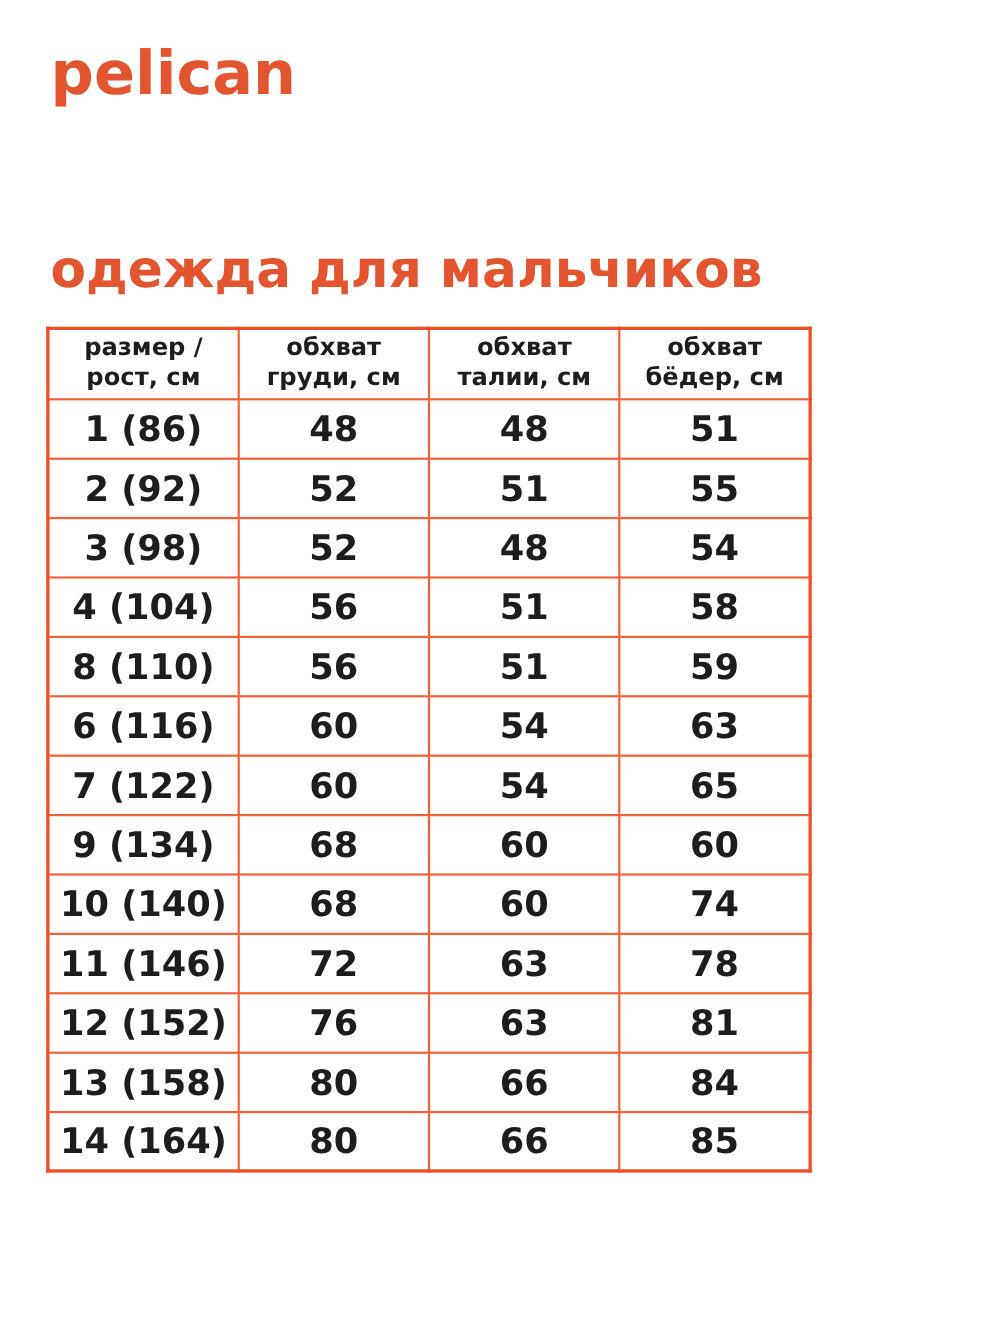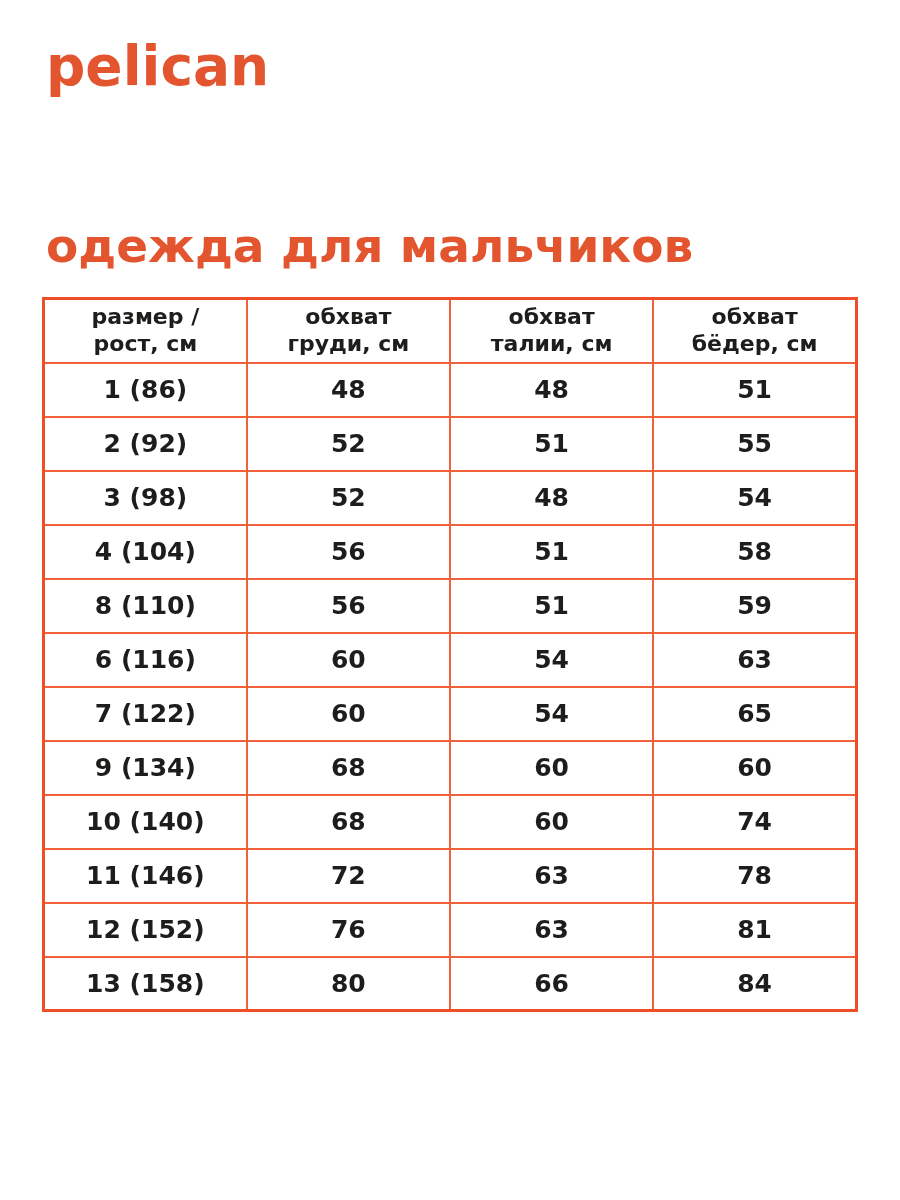--- a/index.html
+++ b/index.html
@@ -45,7 +45,7 @@
     position: absolute;
     left: 42px;
     top: 297px;
-    width: 816px;
+    width: 696px;
     border-collapse: collapse;
     table-layout: fixed;
     border: 3px solid var(--border-outer);

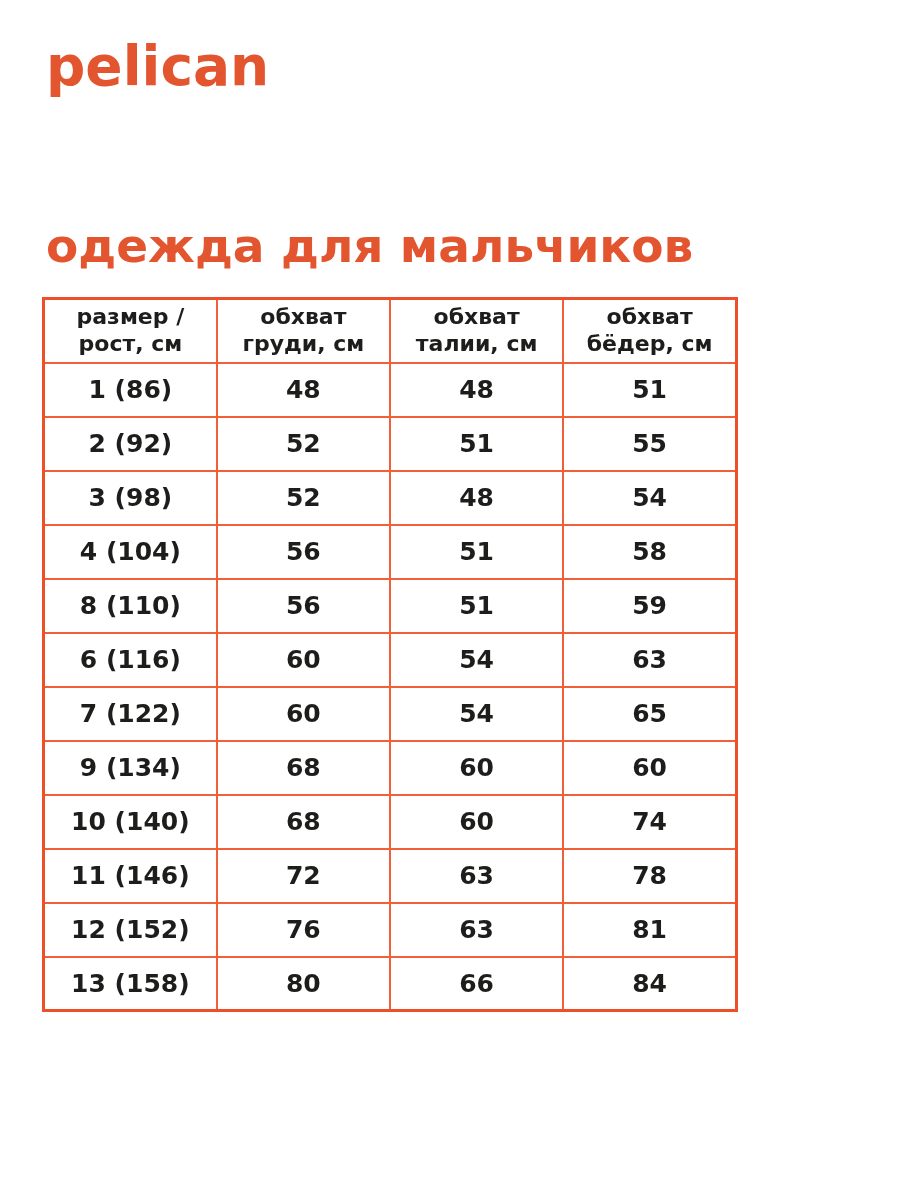--- a/index.html
+++ b/index.html
@@ -67,7 +67,7 @@
   }
   .size-table td {
     height: 54px;
-    font-size: 25px;
+    font-size: 32px;
   }
   .hdr-line { display: block; }
 </style>

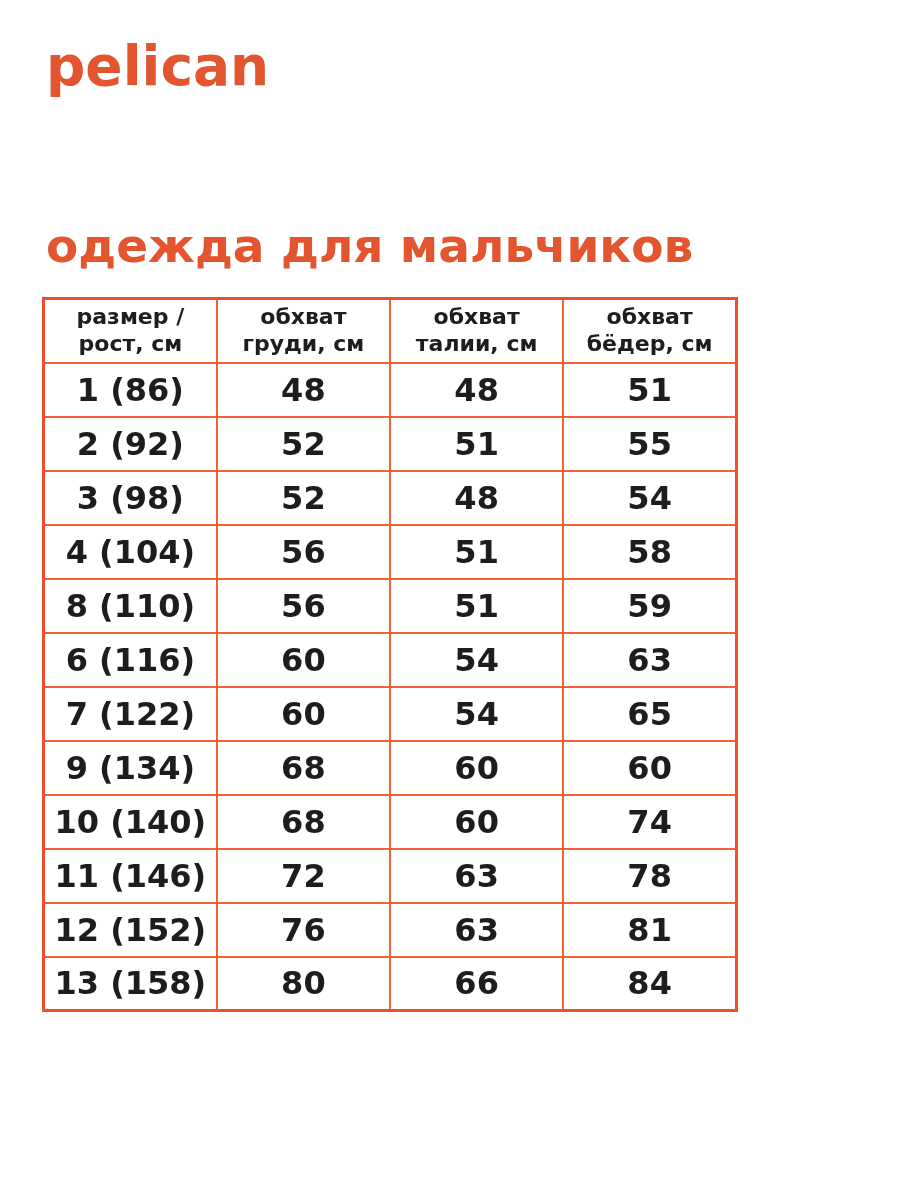--- a/index.html
+++ b/index.html
@@ -174,6 +174,12 @@
         <td>66</td>
         <td>84</td>
       </tr>
+      <tr>
+        <td>14 (164)</td>
+        <td>80</td>
+        <td>66</td>
+        <td>85</td>
+      </tr>
     </tbody>
   </table>
 

